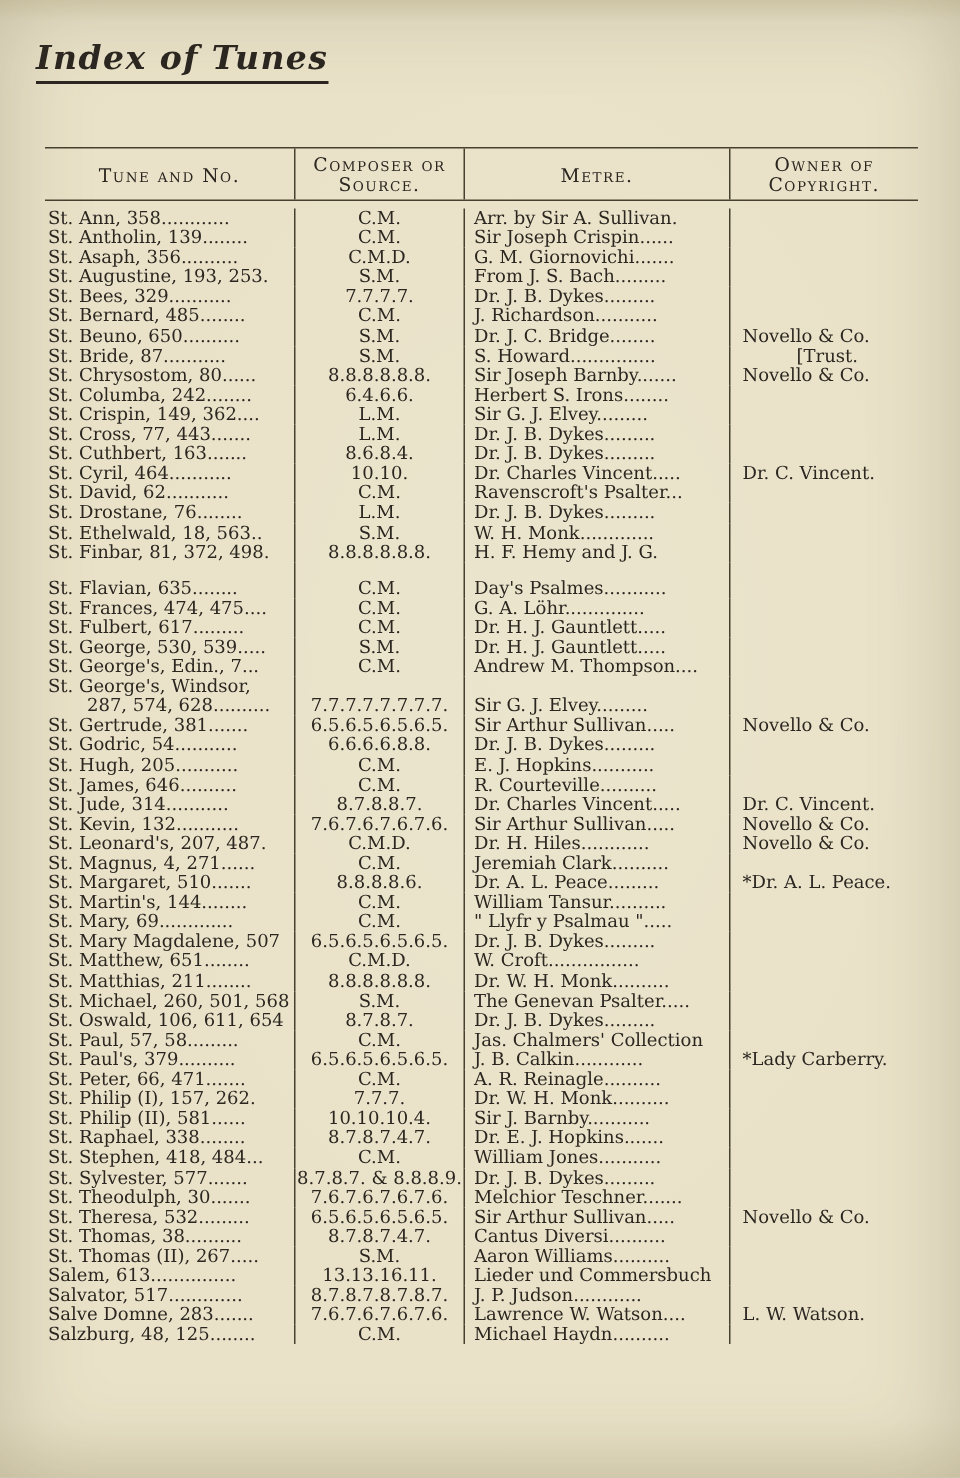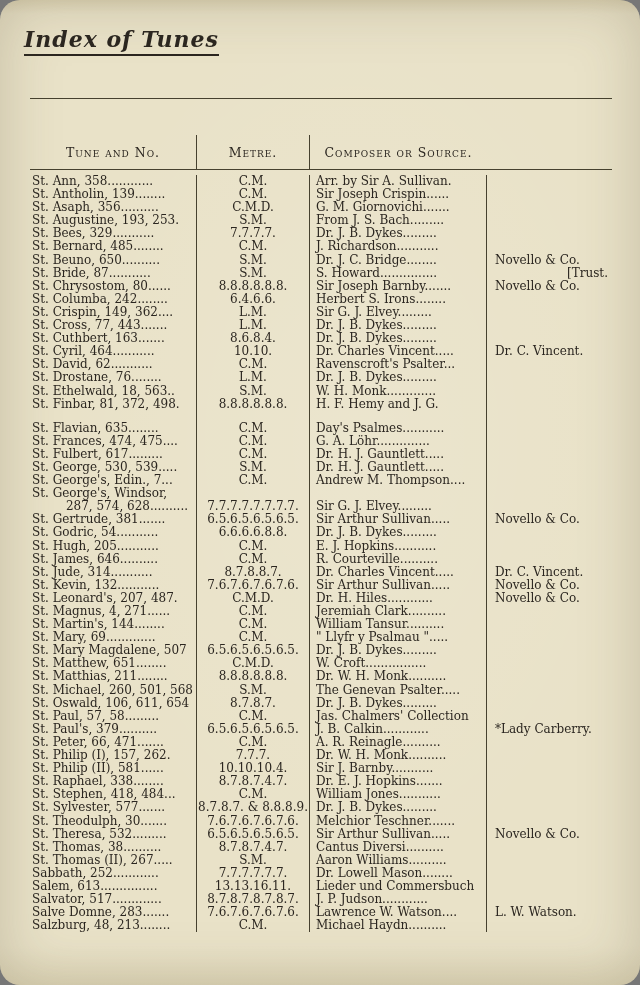--- a/index.html
+++ b/index.html
@@ -15,7 +15,6 @@
     overflow:hidden;
     font-family:"DejaVu Serif","Liberation Serif",serif;
     color:#2b2620;
-    border-radius:20px;
   }
   .page:after{
     content:"";position:absolute;inset:0;pointer-events:none;

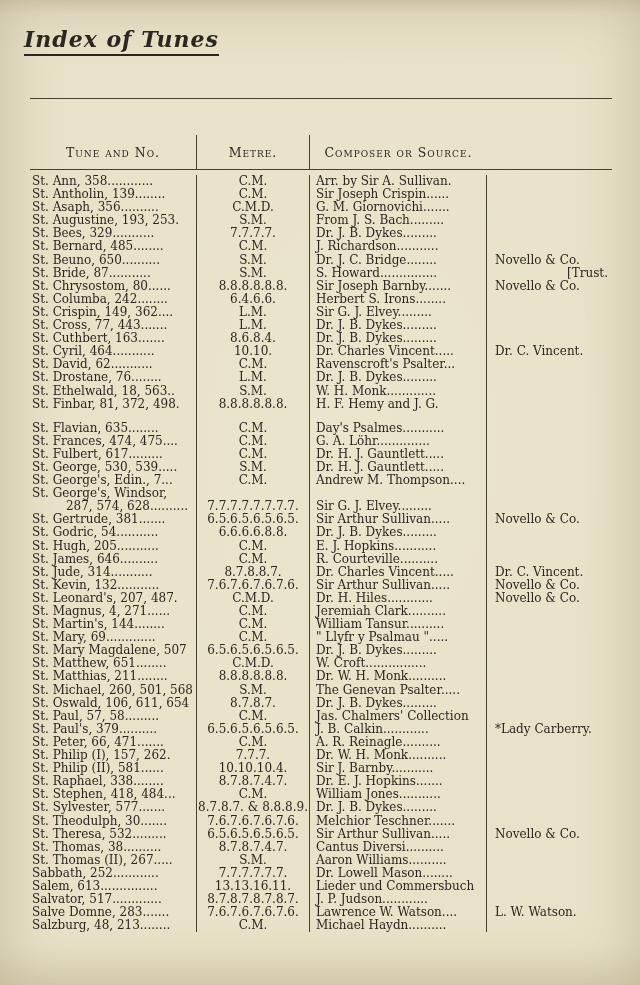--- a/index.html
+++ b/index.html
@@ -43,7 +43,6 @@
     white-space:pre-line;line-height:13px;
     padding:3px 2px;
     box-sizing:border-box;
-    margin-top:36px;
   }
   .th:not(:last-child){border-right:1px solid #46412f;}
   .tbody{padding-top:5px;}

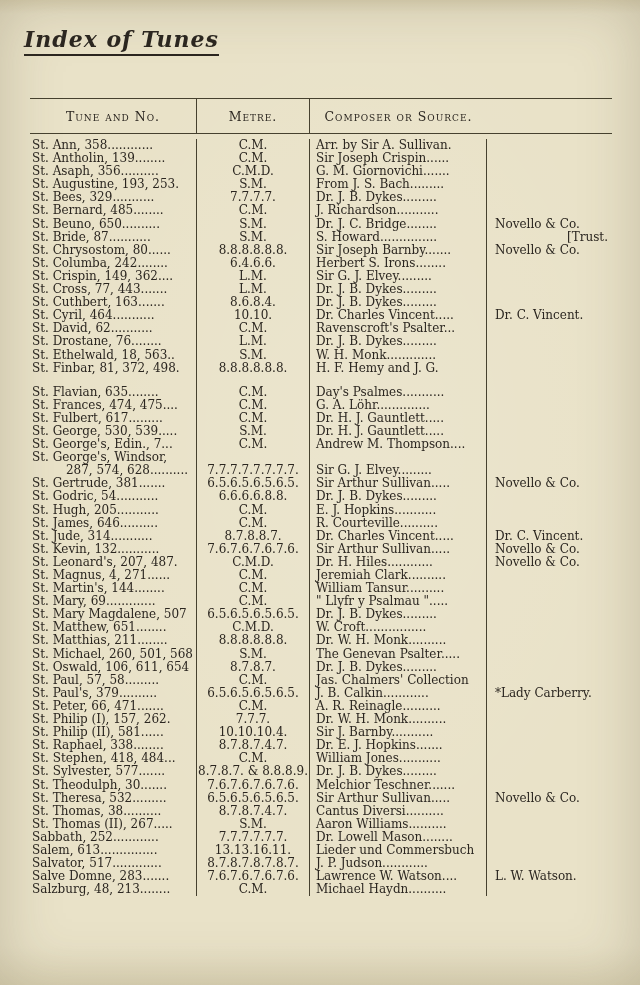--- a/index.html
+++ b/index.html
@@ -73,8 +73,8 @@
   <div class="index-table">
     <div class="thead">
       <div class="th">Tune and No.</div>
+      <div class="th">Composer or Source.</div>
       <div class="th">Metre.</div>
-      <div class="th">Composer or Source.</div>
     </div>
     <div class="tbody" id="tbody">
         <div class="tr">

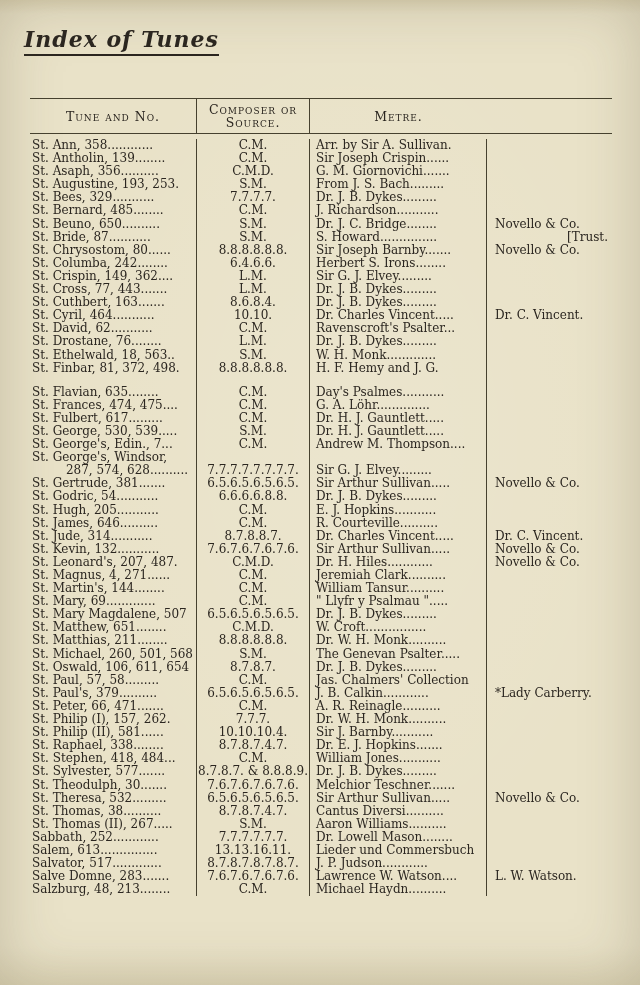--- a/index.html
+++ b/index.html
@@ -75,6 +75,8 @@
       <div class="th">Tune and No.</div>
       <div class="th">Composer or Source.</div>
       <div class="th">Metre.</div>
+      <div class="th">Owner of
+Copyright.</div>
     </div>
     <div class="tbody" id="tbody">
         <div class="tr">

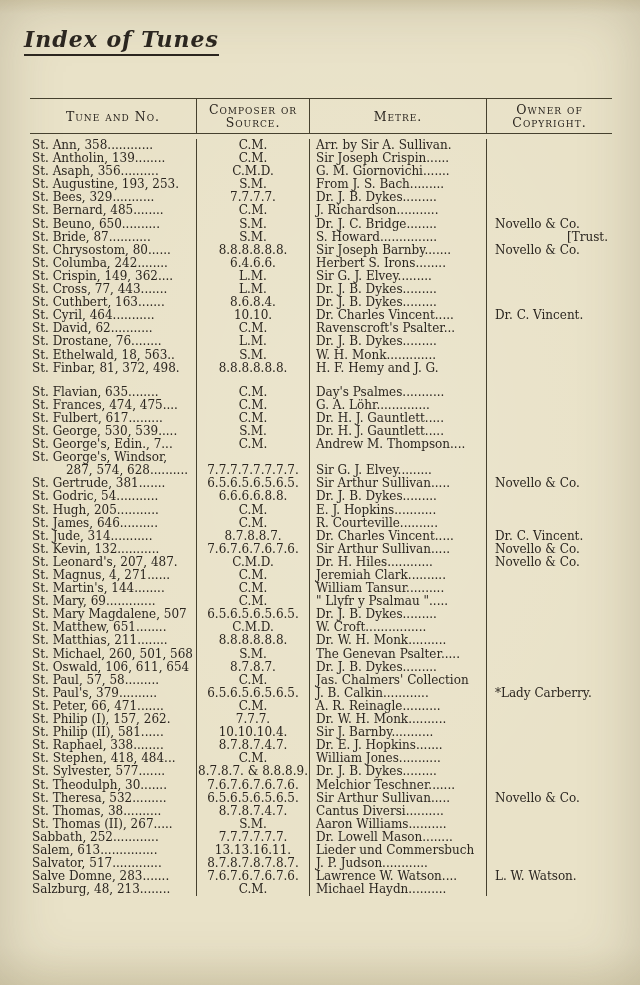--- a/index.html
+++ b/index.html
@@ -61,7 +61,7 @@
   .col-owner{padding-left:8px;}
   .col-tune.indent{padding-left:28px;text-align:center;}
   .col-composer.indent2{padding-left:20px;}
-  .col-owner.right{text-align:right;padding-right:4px;}
+  .col-owner.right{text-align:center;padding-right:4px;}
 </style>
 </head>
 <body>

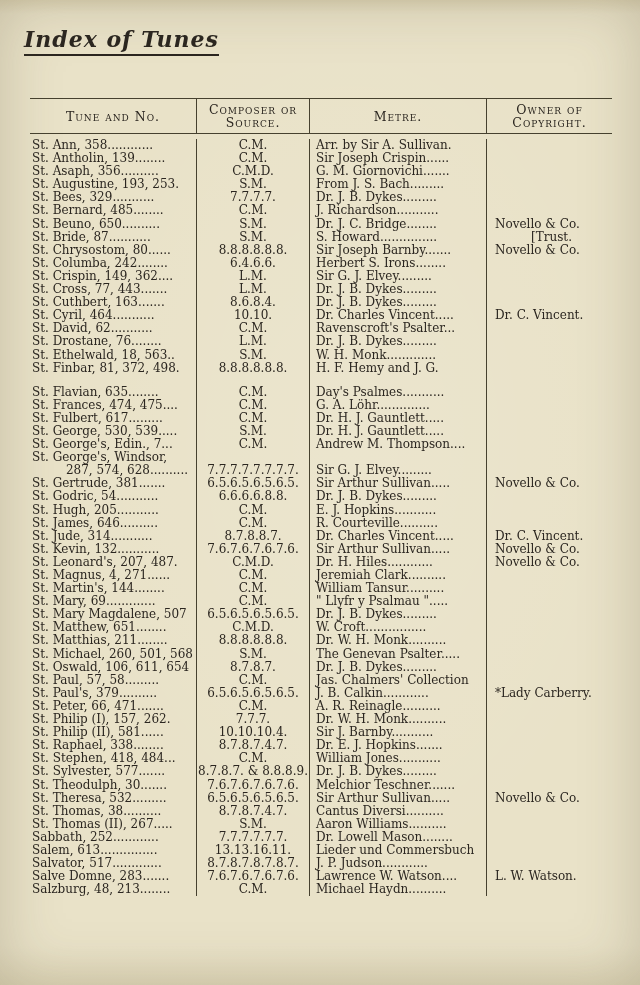--- a/index.html
+++ b/index.html
@@ -59,7 +59,7 @@
   .col-metre{text-align:center;border-right:1px solid #46412f;}
   .col-composer{padding-left:6px;border-right:1px solid #46412f;}
   .col-owner{padding-left:8px;}
-  .col-tune.indent{padding-left:28px;text-align:center;}
+  .col-tune.indent{padding-left:28px;}
   .col-composer.indent2{padding-left:20px;}
   .col-owner.right{text-align:center;padding-right:4px;}
 </style>

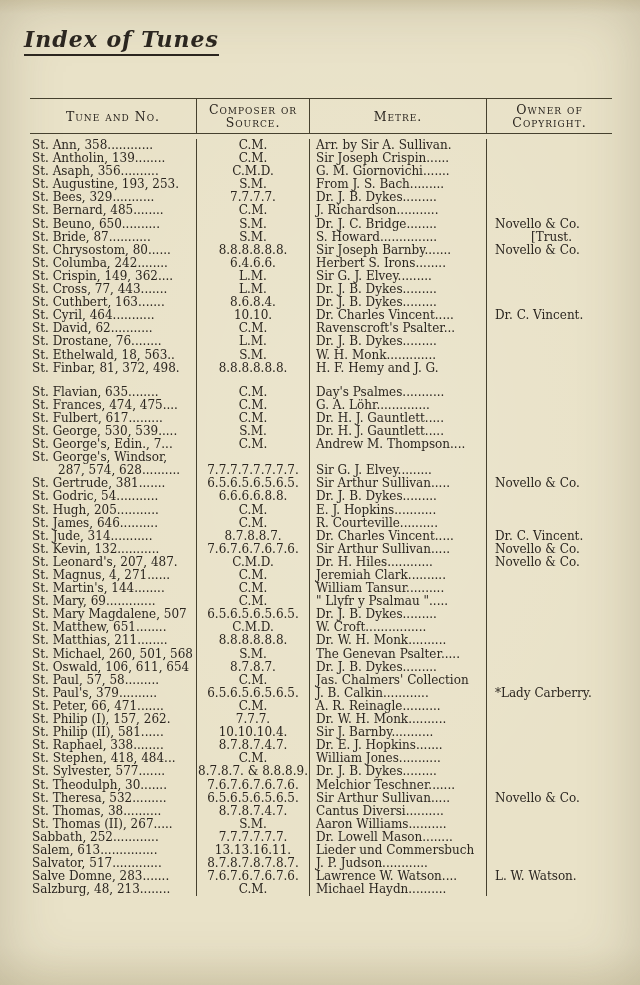--- a/index.html
+++ b/index.html
@@ -284,6 +284,12 @@
           <div class="td col-owner"></div>
         </div>
         <div class="tr">
+          <div class="td col-tune">St. Margaret, 510.......</div>
+          <div class="td col-metre">8.8.8.8.6.</div>
+          <div class="td col-composer">Dr. A. L. Peace.........</div>
+          <div class="td col-owner">*Dr. A. L. Peace.</div>
+        </div>
+        <div class="tr">
           <div class="td col-tune">St. Martin's, 144........</div>
           <div class="td col-metre">C.M.</div>
           <div class="td col-composer">William Tansur..........</div>

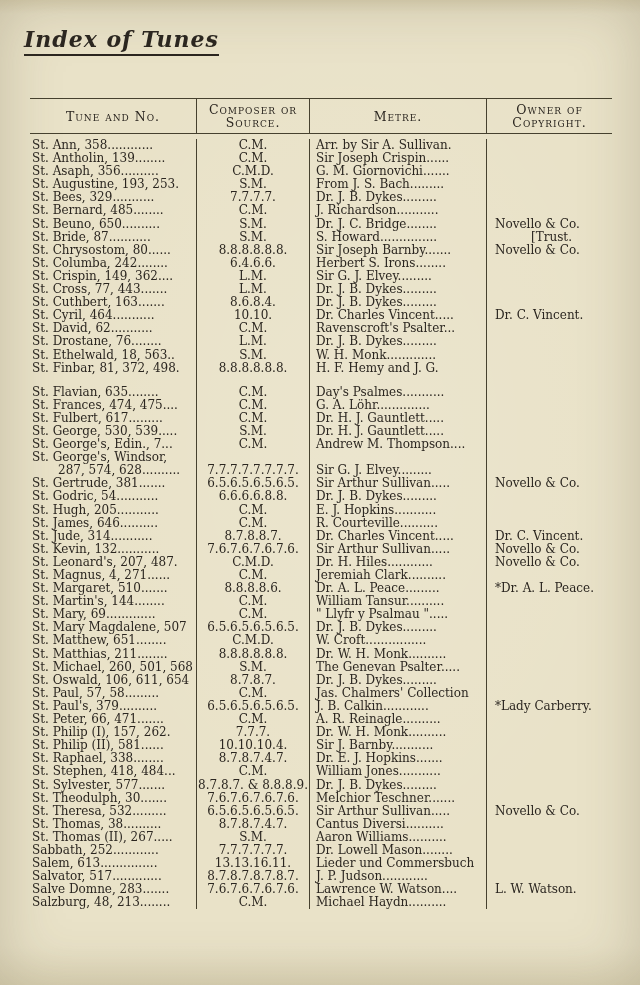--- a/index.html
+++ b/index.html
@@ -404,12 +404,6 @@
           <div class="td col-owner"></div>
         </div>
         <div class="tr">
-          <div class="td col-tune">Sabbath, 252............</div>
-          <div class="td col-metre">7.7.7.7.7.7.</div>
-          <div class="td col-composer">Dr. Lowell Mason........</div>
-          <div class="td col-owner"></div>
-        </div>
-        <div class="tr">
           <div class="td col-tune">Salem, 613...............</div>
           <div class="td col-metre">13.13.16.11.</div>
           <div class="td col-composer">Lieder und Commersbuch</div>

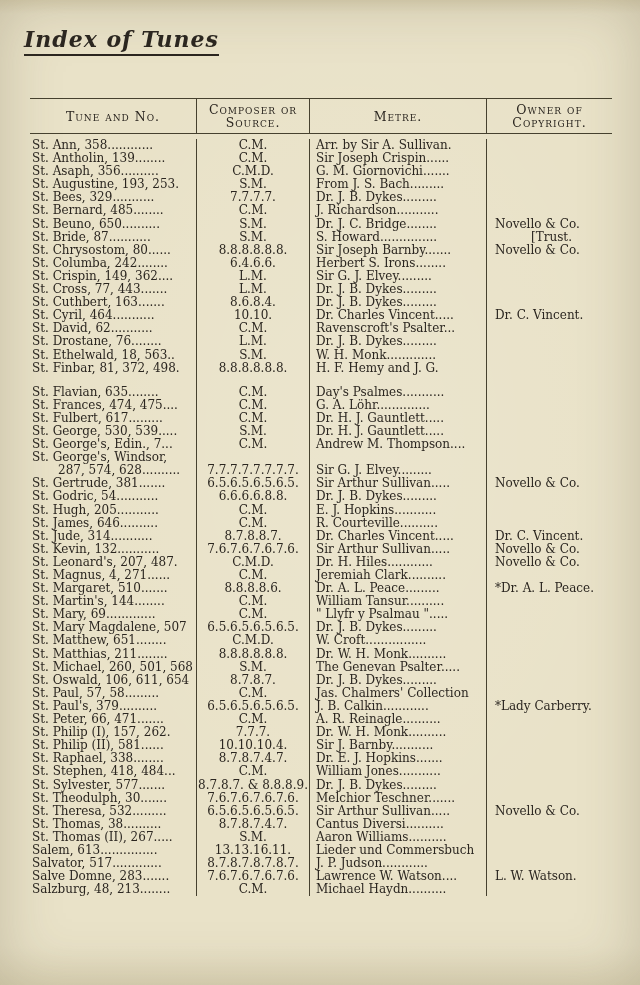--- a/index.html
+++ b/index.html
@@ -422,7 +422,7 @@
           <div class="td col-owner">L. W. Watson.</div>
         </div>
         <div class="tr">
-          <div class="td col-tune">Salzburg, 48, 213........</div>
+          <div class="td col-tune">Salzburg, 48, 125........</div>
           <div class="td col-metre">C.M.</div>
           <div class="td col-composer">Michael Haydn..........</div>
           <div class="td col-owner"></div>

